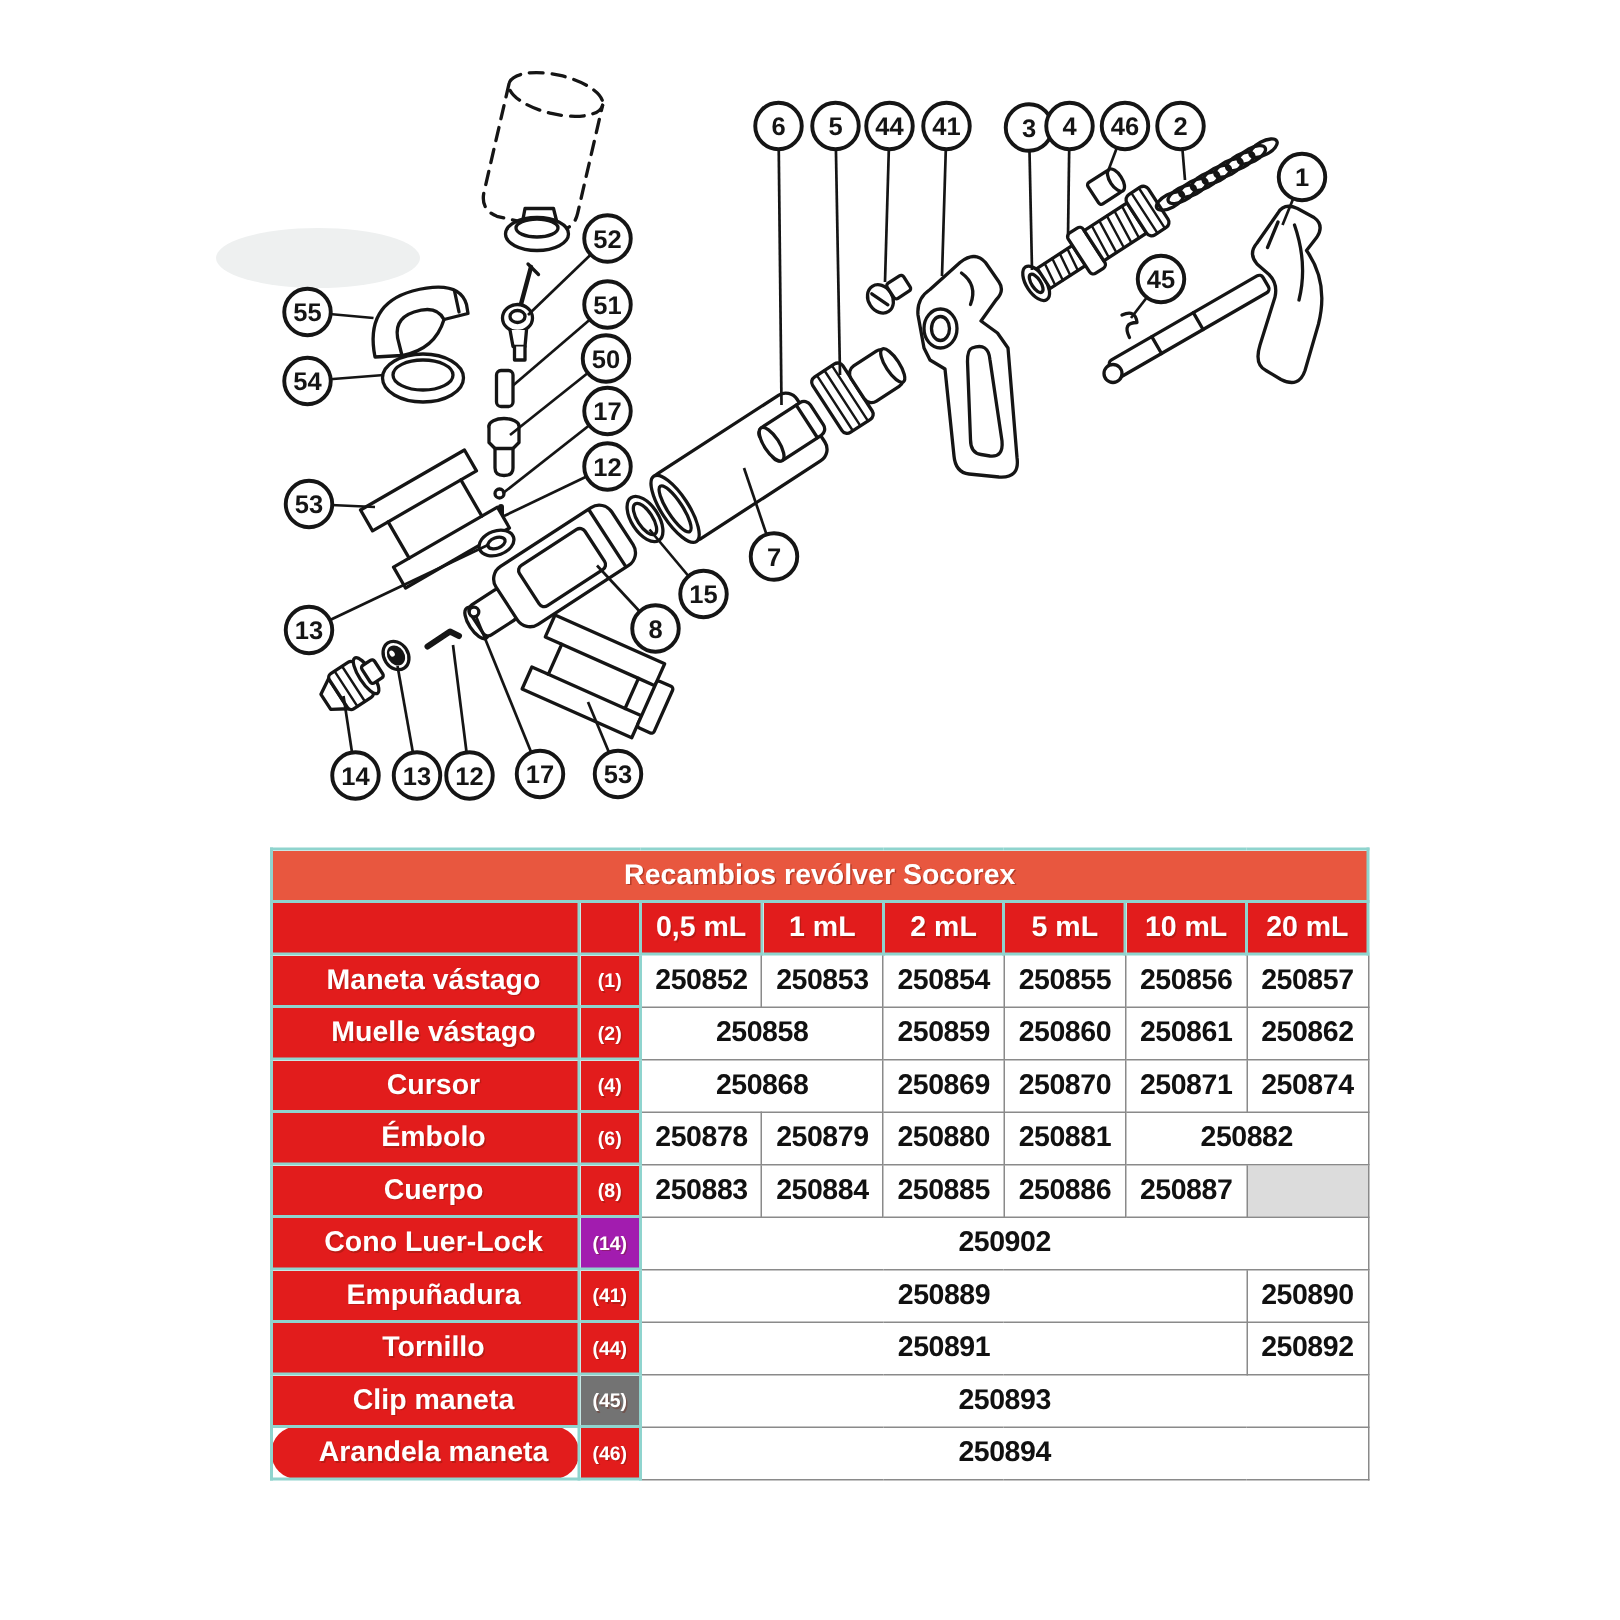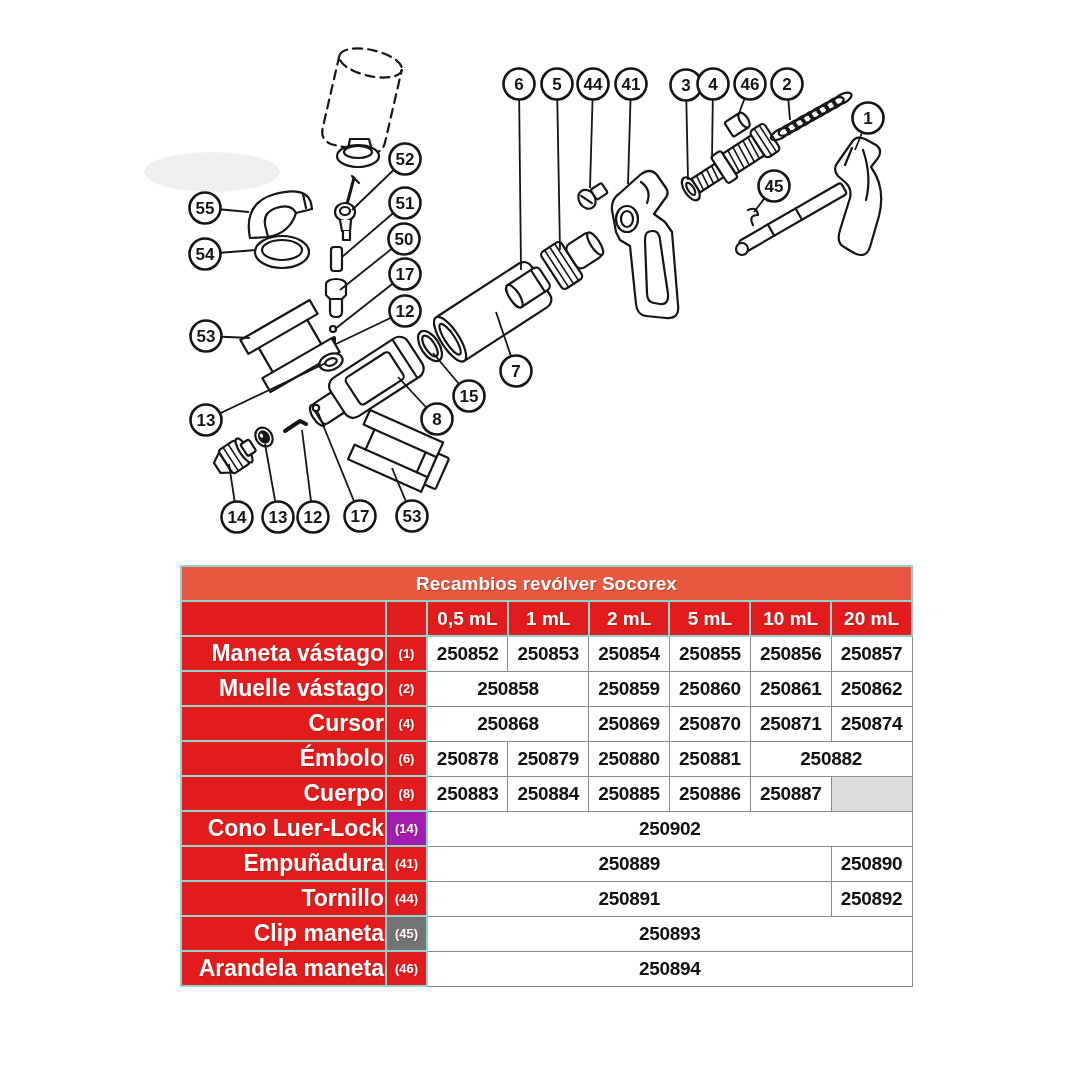--- a/index.html
+++ b/index.html
@@ -13,7 +13,7 @@
       text-shadow:1px 1px 0 rgba(110,25,10,.45);}
   td.rcell{color:#fff;border-style:solid;border-width:2px;
       text-shadow:1px 1px 0 rgba(110,25,10,.35);}
-  td.name{font-size:23px;text-align:right;padding-left:12px;height:31px;}
+  td.name{font-size:19px;text-align:center;padding-left:12px;height:31px;}
   td.ref{font-size:13px;text-align:center;padding:0;}
   td.size{font-size:19px;text-align:center;margin-left:32px;}
   td.wcell{background:#fff;color:#111;border:1px solid #8a8a8a;text-align:center;

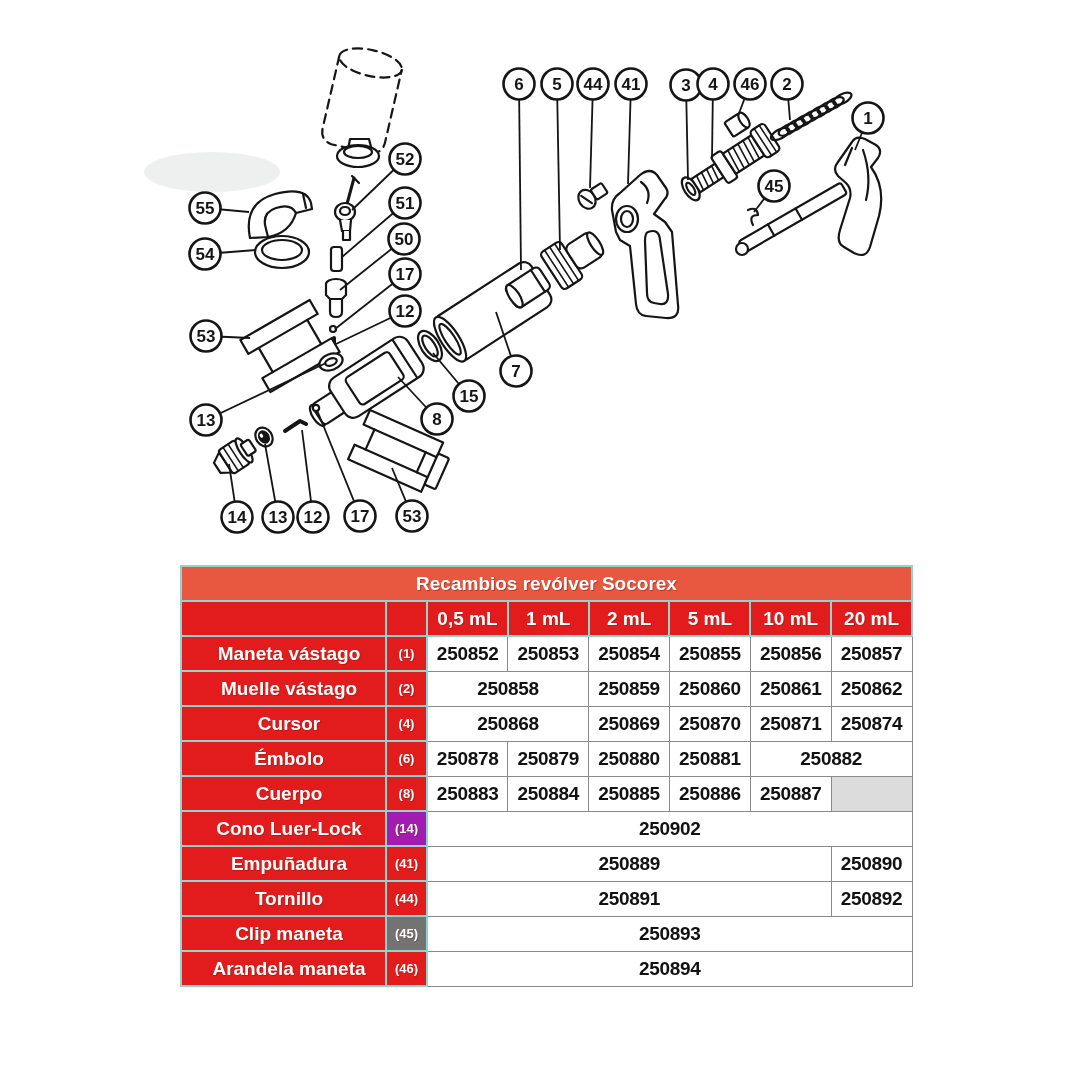--- a/index.html
+++ b/index.html
@@ -434,7 +434,7 @@
             <td class="wcell" colspan="6">250893</td>
           </tr>
           <tr>
-            <td class="rcell name" style="background: rgb(226, 28, 28); border-color: rgb(143, 212, 206);">Arandela maneta</td>
+            <td class="rcell name" style="background: rgb(226, 28, 28); border-color: rgb(143, 212, 206); border-radius: 17px;">Arandela maneta</td>
             <td class="rcell ref" style="background: rgb(226, 28, 28); border-color: rgb(143, 212, 206);">(46)</td>
             <td class="wcell" colspan="6">250894</td>
           </tr>

